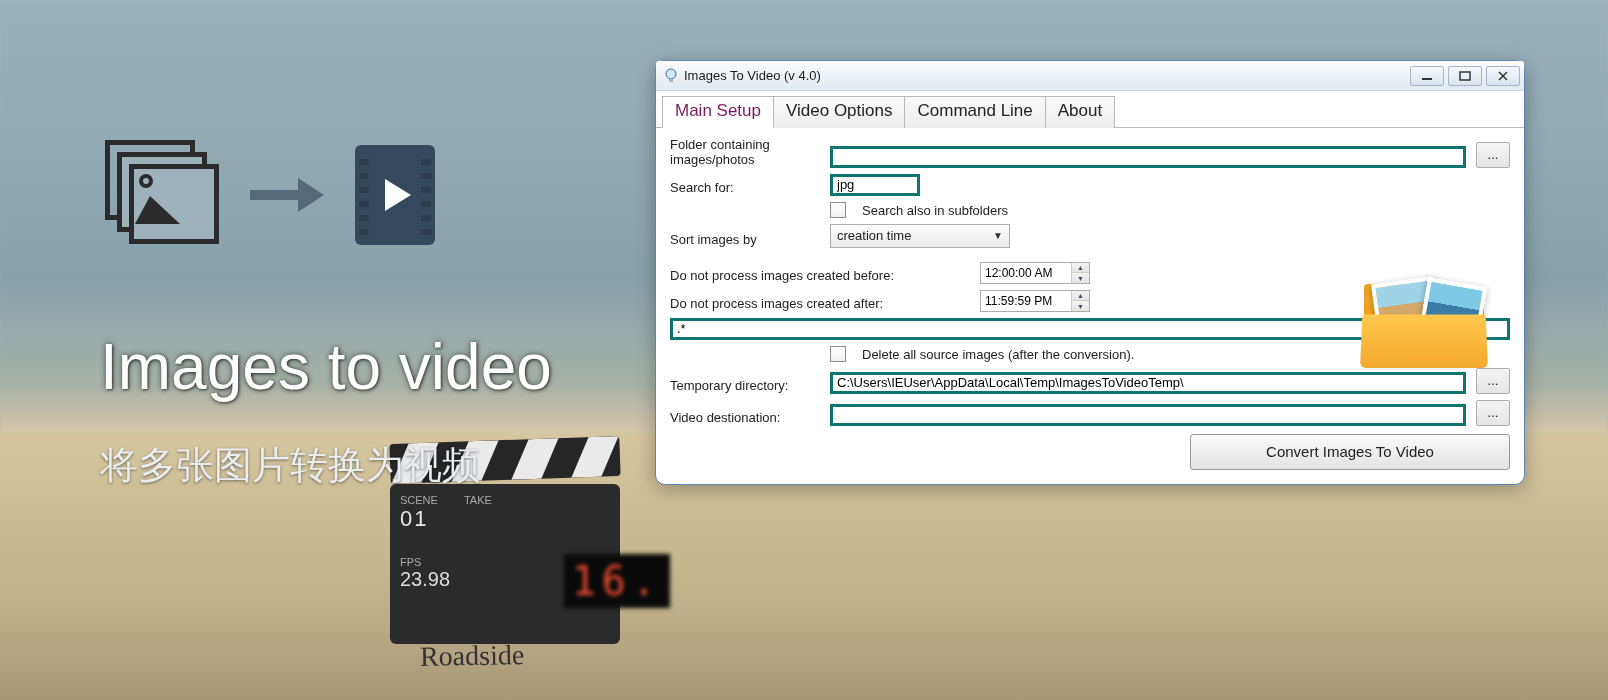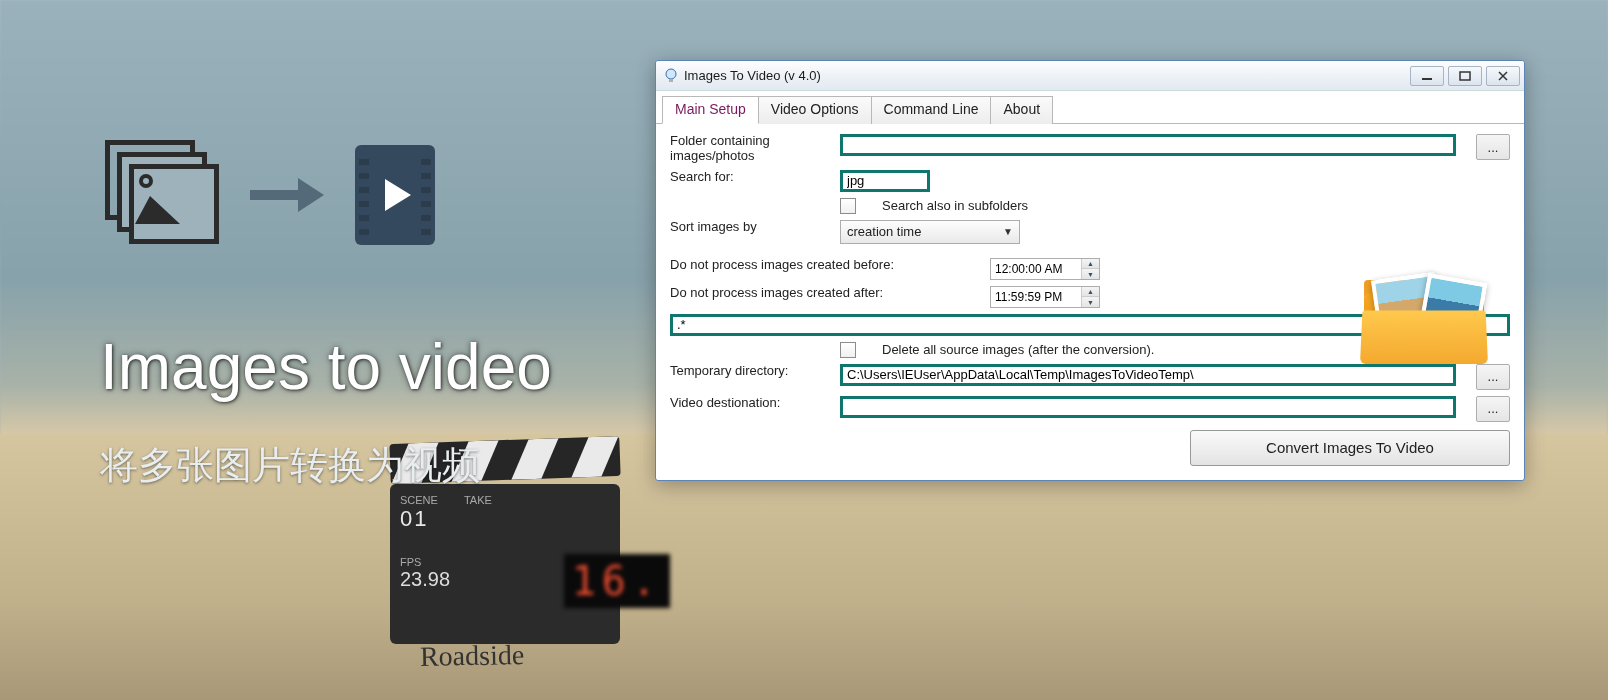--- a/index.html
+++ b/index.html
@@ -43,7 +43,7 @@
 .film .play{width:0;height:0;border-top:16px solid transparent;border-bottom:16px solid transparent;border-left:26px solid #fff;margin-left:6px}
 
 
-.window { position:absolute; left:655px; top:60px; width:870px; background:#fff; border:1px solid #5a85b4; border-radius:3px; box-shadow:0 4px 20px rgba(0,0,0,.3); }
+.window { position:absolute; left:655px; top:60px; width:870px; background:#fff; border:1px solid #5a85b4; border-radius:10px; box-shadow:0 4px 20px rgba(0,0,0,.3); }
 .titlebar { height:30px; background:linear-gradient(180deg,#fdfdfe 0%,#eef2f7 50%,#e2e9f1 100%); border-bottom:1px solid #cdd; display:flex; align-items:center; padding:0 4px 0 8px; border-radius:3px 3px 0 0; }
 .titlebar .icon-bulb { width:14px; height:16px; margin-right:6px; }
 .titlebar .title { font-size:13px; color:#1a1a1a; flex:1; }

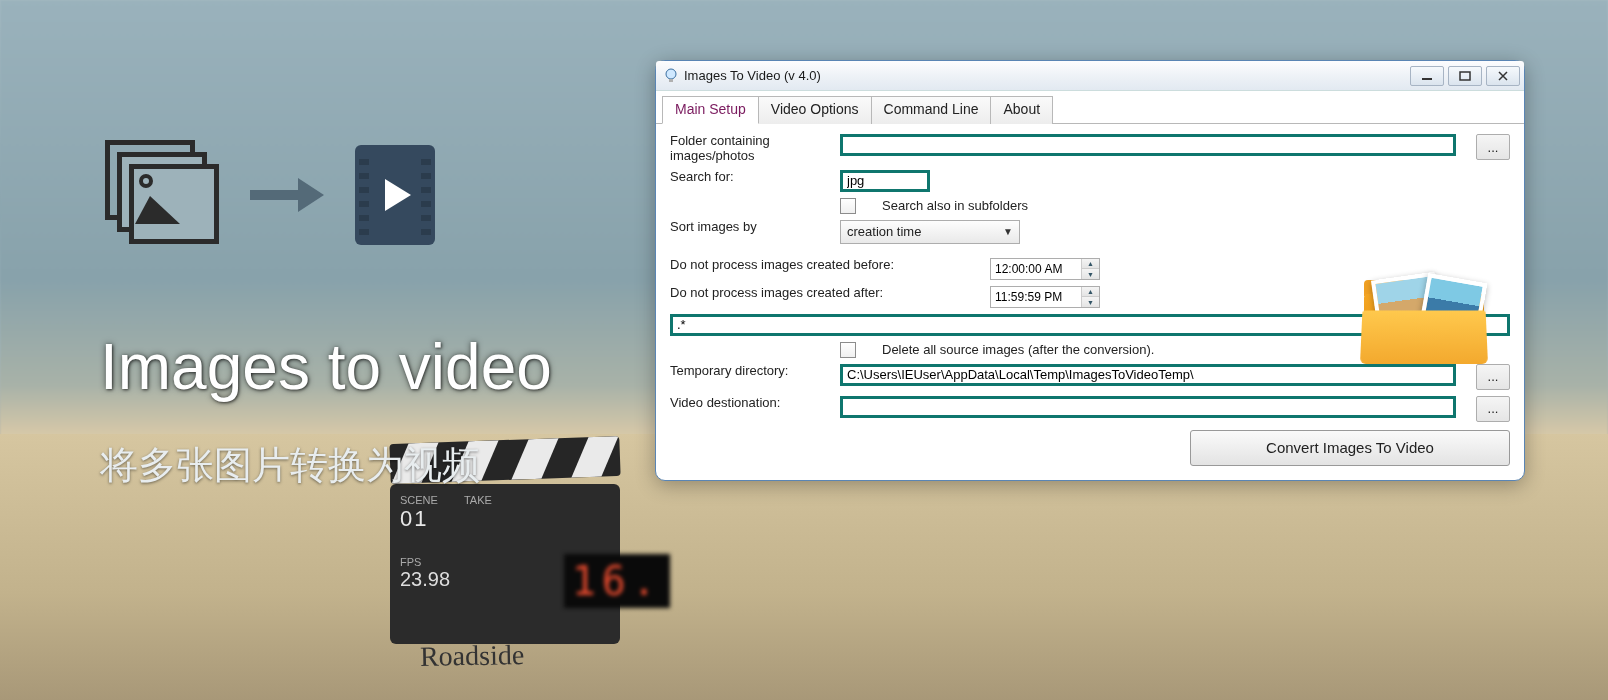--- a/index.html
+++ b/index.html
@@ -52,7 +52,7 @@
 .winbtn svg { width:12px; height:10px; }
 
 .tabstrip { display:flex; padding:4px 6px 0 6px; background:#fff; border-bottom:1px solid #b8b8b8; }
-.tab { padding:4px 12px 6px; font-size:14px; color:#222; border:1px solid #b8b8b8; border-bottom:none; background:linear-gradient(180deg,#fafafa,#ededed); margin-right:-1px; position:relative; top:1px; cursor:default; }
+.tab { padding:4px 12px 6px; font-size:17px; color:#222; border:1px solid #b8b8b8; border-bottom:none; background:linear-gradient(180deg,#fafafa,#ededed); margin-right:-1px; position:relative; top:1px; cursor:default; }
 .tab.active { background:#fff; border-bottom:1px solid #fff; color:#7a1a5e; z-index:2; }
 
 .panel { padding:10px 14px 14px; font-size:13px; color:#222; }

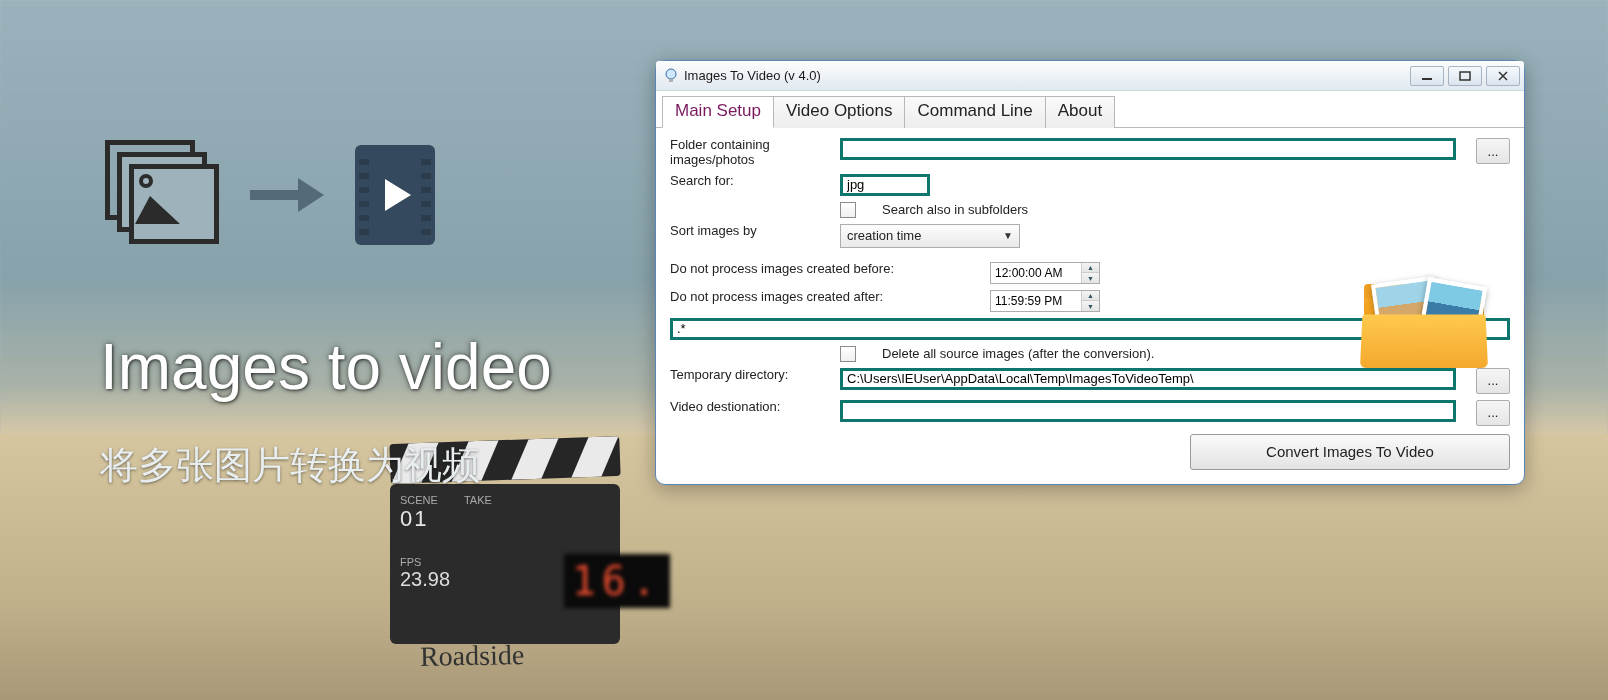--- a/index.html
+++ b/index.html
@@ -56,7 +56,7 @@
 .tab.active { background:#fff; border-bottom:1px solid #fff; color:#7a1a5e; z-index:2; }
 
 .panel { padding:10px 14px 14px; font-size:13px; color:#222; }
-.row { display:flex; align-items:flex-start; margin-bottom:6px; gap:20px; }
+.row { display:flex; align-items:flex-end; margin-bottom:6px; gap:10px; }
 .lbl { width:150px; line-height:1.15; }
 .lbl.wide { width:300px; }
 input.text { height:22px; border:3px solid #0f766e; background:#fff; padding:0 4px; font-size:13px; font-family:inherit; }

